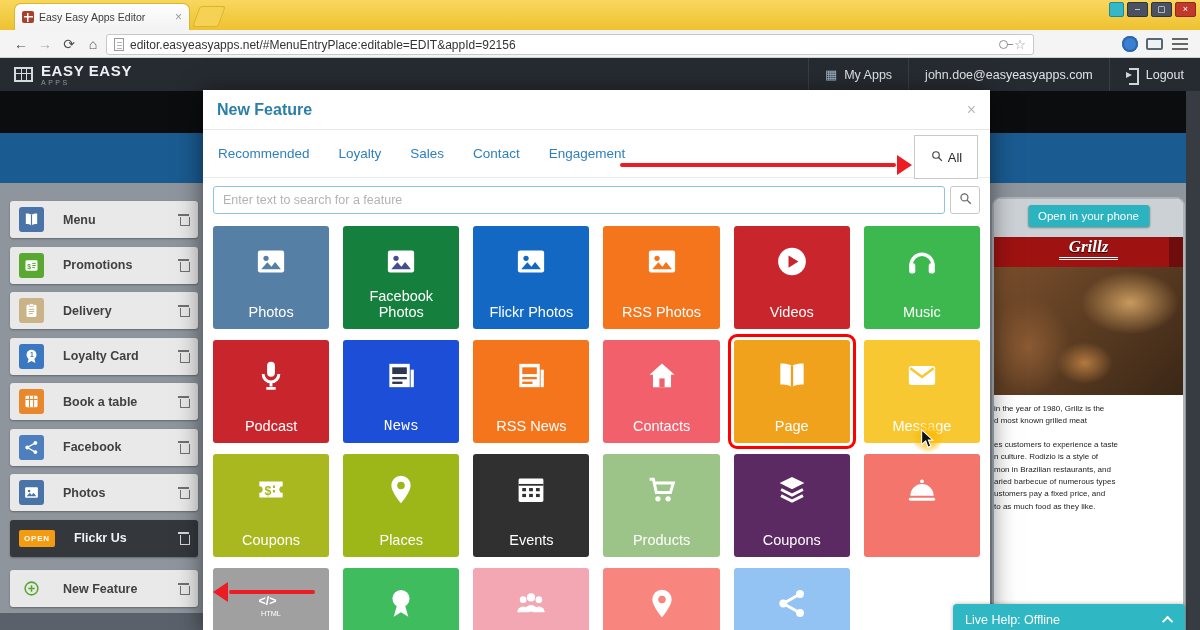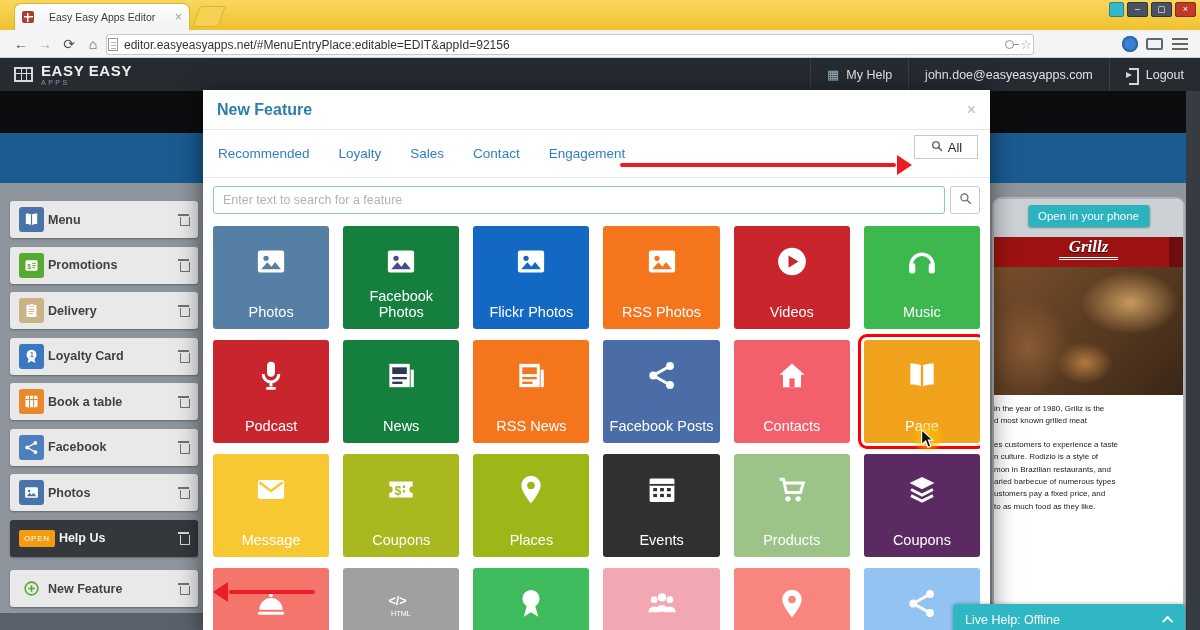--- a/index.html
+++ b/index.html
@@ -7,7 +7,7 @@
 
 
 #titlebar{position:absolute;left:0;top:0;width:1200px;height:30px;background:linear-gradient(#f9d75e,#eec12f)}
-#tab{position:absolute;left:14px;top:3px;width:176px;height:27px;background:linear-gradient(#fefefe,#f2f2f2);border:1px solid #d9b72f;border-bottom:none;border-radius:7px 7px 0 0;display:flex;align-items:center;gap:15px;padding:0 7px}
+#tab{position:absolute;left:14px;top:3px;width:176px;height:27px;background:linear-gradient(#fefefe,#f2f2f2);border:1px solid #d9b72f;border-bottom:none;border-radius:7px 7px 0 0;display:flex;align-items:center;gap:5px;padding:0 7px}
 #tab .favicon{width:12px;height:12px;flex:none;border-radius:2px;background:#a8402e;background-image:linear-gradient(#fff,#fff),linear-gradient(#fff,#fff);background-size:9px 1.5px,1.5px 9px;background-position:center;background-repeat:no-repeat}
 #tab .t{font-size:10.5px;color:#3c3c3c;white-space:nowrap;overflow:hidden;flex:1}
 #tab .x{color:#9a9a9a;font-size:12px;line-height:1}

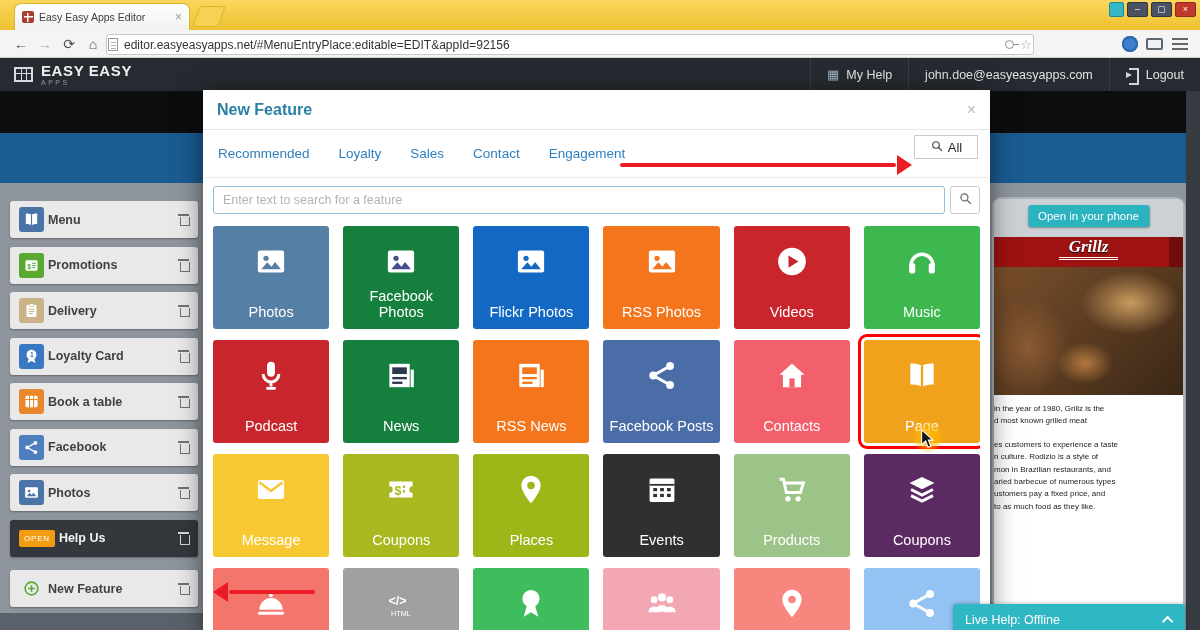--- a/index.html
+++ b/index.html
@@ -19,7 +19,7 @@
 #toolbar{position:absolute;left:0;top:30px;width:1200px;height:28px;background:#f4f4f4;border-bottom:1px solid #cfcfcf}
 .navic{position:absolute;top:33px;width:22px;height:22px;display:flex;align-items:center;justify-content:center;font-size:14px;color:#4f4f4f}
 .navic.dim{color:#a8a8a8}
-#addr{position:absolute;left:106px;top:34px;width:928px;height:21px;background:#fff;border:1px solid #c8c8c8;border-radius:3px;display:flex;align-items:center;gap:6px;padding:0 1px}
+#addr{position:absolute;left:106px;top:34px;width:928px;height:21px;background:#fff;border:1px solid #c8c8c8;border-radius:3px;display:flex;align-items:center;gap:6px;padding:0 7px}
 #addr .doc{width:10px;height:13px;background:#fdfdfd;border:1px solid #9b9b9b;position:relative;flex:none}
 #addr .doc::after{content:"";position:absolute;left:1.5px;top:2.5px;width:5px;height:1.5px;background:#b5b5b5;box-shadow:0 3px 0 #b5b5b5,0 6px 0 #b5b5b5}
 #addr .url{font-size:12px;color:#333;white-space:nowrap;overflow:hidden;flex:1}

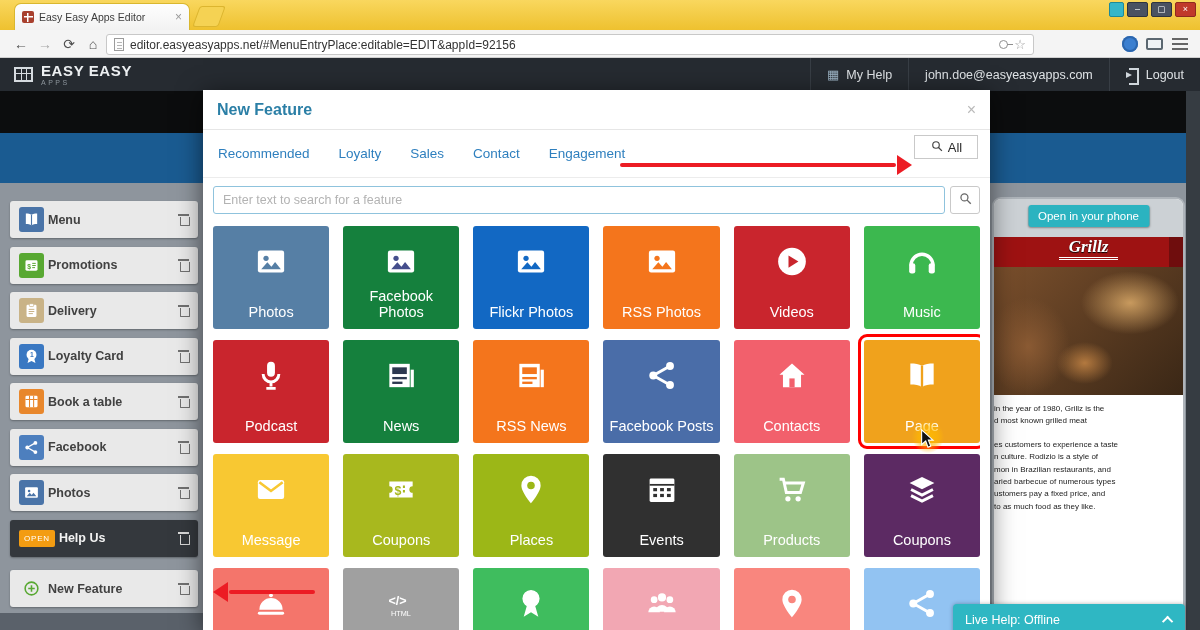--- a/index.html
+++ b/index.html
@@ -163,7 +163,7 @@
   <span id="hdr-right">
     <span class="hdr-item">
       <span class="gridglyph">▦</span>
-      <span>My Help</span>
+      <span>My Apps</span>
     </span>
     <span class="hdr-item">
       <span>john.doe@easyeasyapps.com</span>

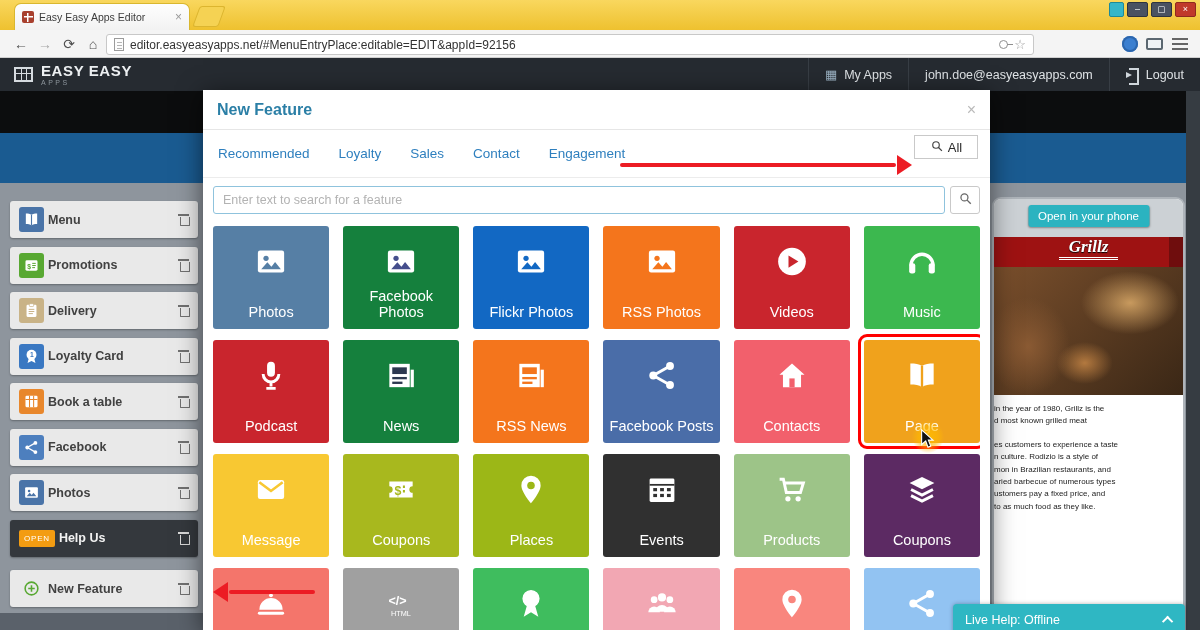--- a/index.html
+++ b/index.html
@@ -94,7 +94,7 @@
 #modal-close{margin-left:auto;color:#b9b9b9;font-size:16px;line-height:1}
 #tabs-row{position:absolute;left:0;top:40px;right:0;height:48px;border-bottom:1px solid #ececec;display:flex;align-items:center;gap:29px;padding-left:15px}
 .mtab{font-size:13.5px;color:#2e7fbe;white-space:nowrap}
-#all-btn{position:absolute;right:12px;top:5px;width:64px;height:24px;background:#fff;border:1px solid #c9c9c9;display:flex;align-items:center;justify-content:center;gap:4px;font-size:13px;color:#2b2b2b}
+#all-btn{position:absolute;right:12px;top:5px;width:64px;height:44px;background:#fff;border:1px solid #c9c9c9;display:flex;align-items:center;justify-content:center;gap:4px;font-size:13px;color:#2b2b2b}
 #all-btn svg{width:14px;height:14px}
 #search-row{position:absolute;left:10px;right:10px;top:96px;height:30px;display:flex;gap:5px}
 #search-input{flex:1;height:28px;border:1px solid #8fc3dd;border-radius:3px;padding:0 9px;font-size:12.5px;color:#444;font-family:"Liberation Sans",sans-serif;outline:none}

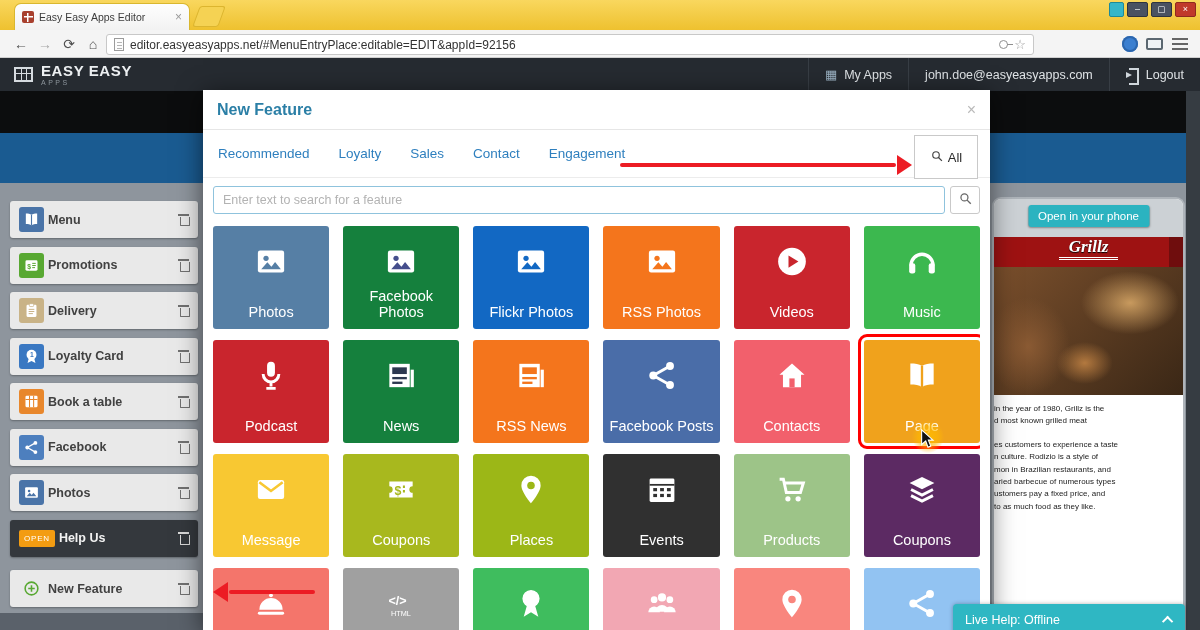--- a/index.html
+++ b/index.html
@@ -53,7 +53,7 @@
 
 
 #sidebar{position:absolute;left:10px;top:201px;width:188px;z-index:2;display:flex;flex-direction:column;gap:8.5px}
-.sb-item{display:flex;align-items:center;gap:4px;height:37px;background:#e9e9e9;border-radius:3px;padding:12px 9px;box-shadow:0 1px 2px rgba(0,0,0,.3)}
+.sb-item{display:flex;align-items:center;gap:19px;height:37px;background:#e9e9e9;border-radius:3px;padding:12px 9px;box-shadow:0 1px 2px rgba(0,0,0,.3)}
 .sb-item.dark{background:#34383d}
 .sb-item.last{margin-top:5px}
 .sb-ic{width:25px;height:25px;border-radius:3px;display:flex;align-items:center;justify-content:center;flex:none}

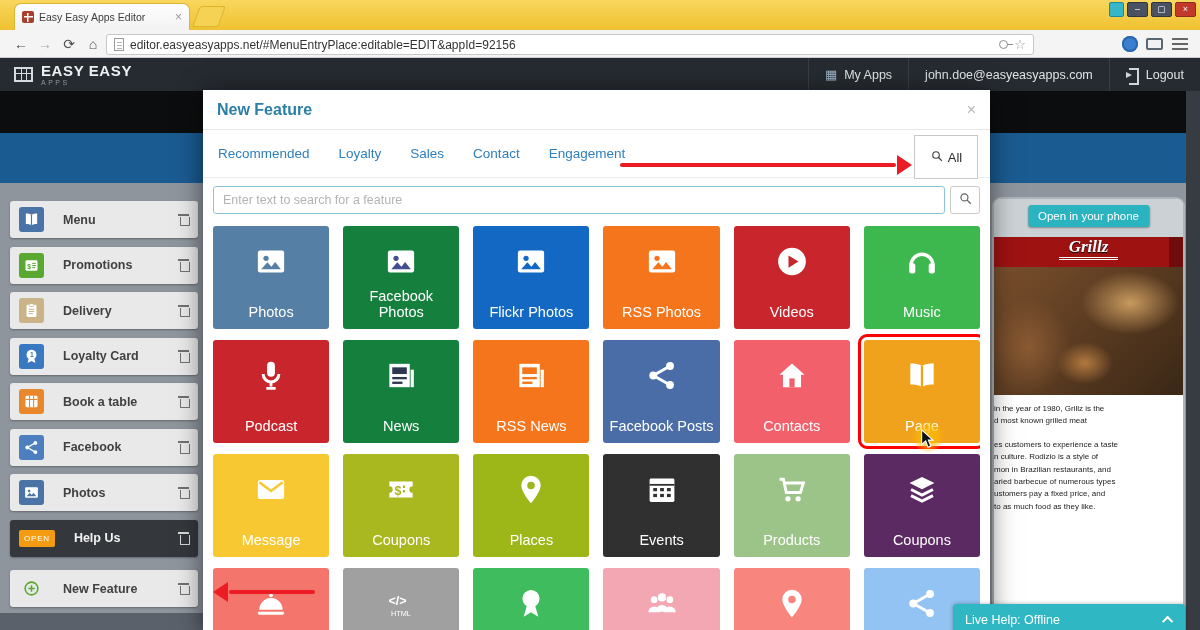--- a/index.html
+++ b/index.html
@@ -401,7 +401,7 @@
         </span>
         <span class="lb">Podcast</span>
       </div>
-      <div class="tile" style="background: #15803d;">
+      <div class="tile" style="background: #1d4ed8; font-family: Liberation Mono, monospace;">
         <span class="tic">
           <svg viewBox="0 0 24 24">
             <rect x="4" y="4" width="14" height="16" fill="#fff"></rect>

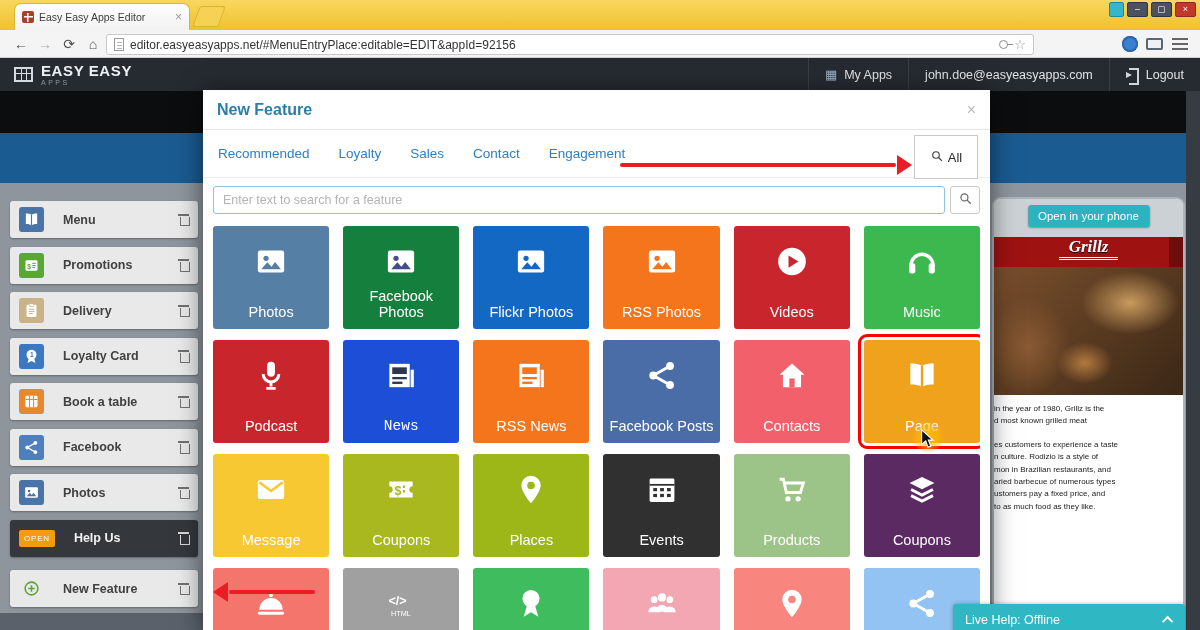--- a/index.html
+++ b/index.html
@@ -425,17 +425,6 @@
         </span>
         <span class="lb">RSS News</span>
       </div>
-      <div class="tile" style="background: rgb(74, 109, 168);">
-        <span class="tic">
-          <svg viewBox="0 0 24 24">
-            <path d="M6 12l11.5-6.5M6 12l11.5 6.5" stroke="#fff" stroke-width="2"></path>
-            <circle cx="6" cy="12" r="2.7" fill="#fff"></circle>
-            <circle cx="17.5" cy="5.5" r="2.7" fill="#fff"></circle>
-            <circle cx="17.5" cy="18.5" r="2.7" fill="#fff"></circle>
-          </svg>
-        </span>
-        <span class="lb">Facebook Posts</span>
-      </div>
       <div class="tile" style="background: rgb(242, 96, 108);">
         <span class="tic">
           <svg viewBox="0 0 24 24">

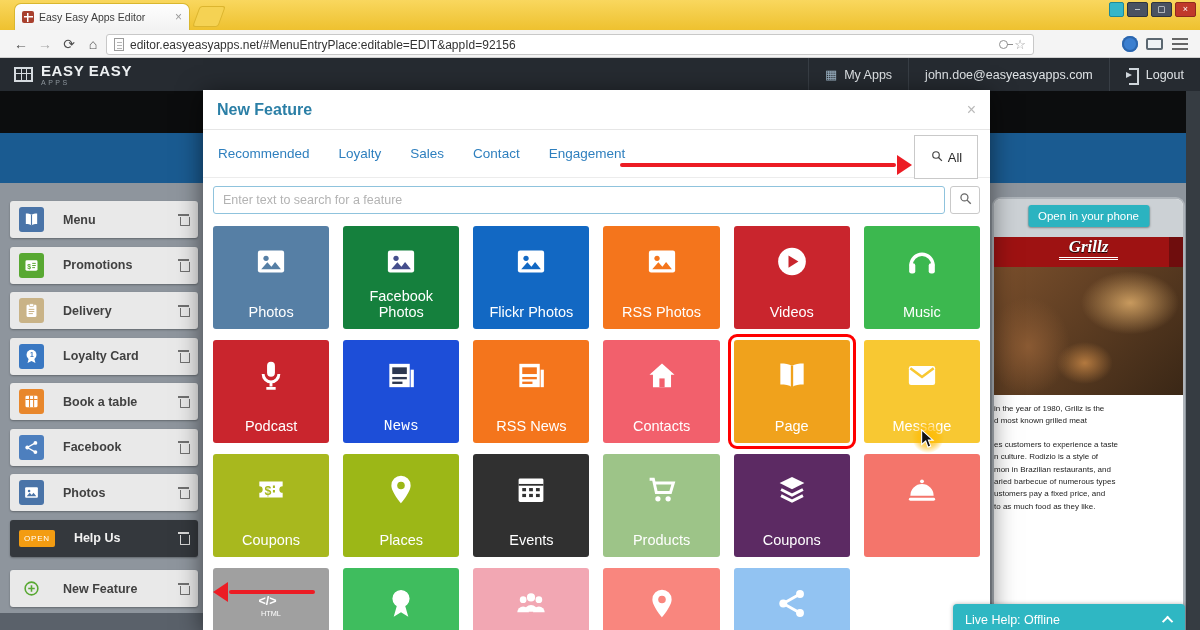--- a/index.html
+++ b/index.html
@@ -60,7 +60,7 @@
 .sb-ic svg{width:17px;height:17px}
 .sb-label{flex:1;font-size:12.5px;font-weight:bold;color:#414141;white-space:nowrap;overflow:hidden}
 .sb-item.dark .sb-label{color:#f2f2f2}
-.badge-open{background:#f39c12;color:#fff;font-size:8px;font-weight:normal;letter-spacing:.8px;padding:4px 5px;border-radius:2px;flex:none}
+.badge-open{background:#f39c12;color:#fff;font-size:8px;font-weight:bold;letter-spacing:.8px;padding:4px 5px;border-radius:2px;flex:none}
 .trash{width:11px;height:14px;position:relative;flex:none}
 .trash::before{content:"";position:absolute;left:0;top:1px;width:11px;height:2px;background:#707070}
 .trash::after{content:"";position:absolute;left:1.5px;top:4px;width:8px;height:8.5px;border:1.5px solid #707070;border-top:none;border-radius:0 0 1px 1px}

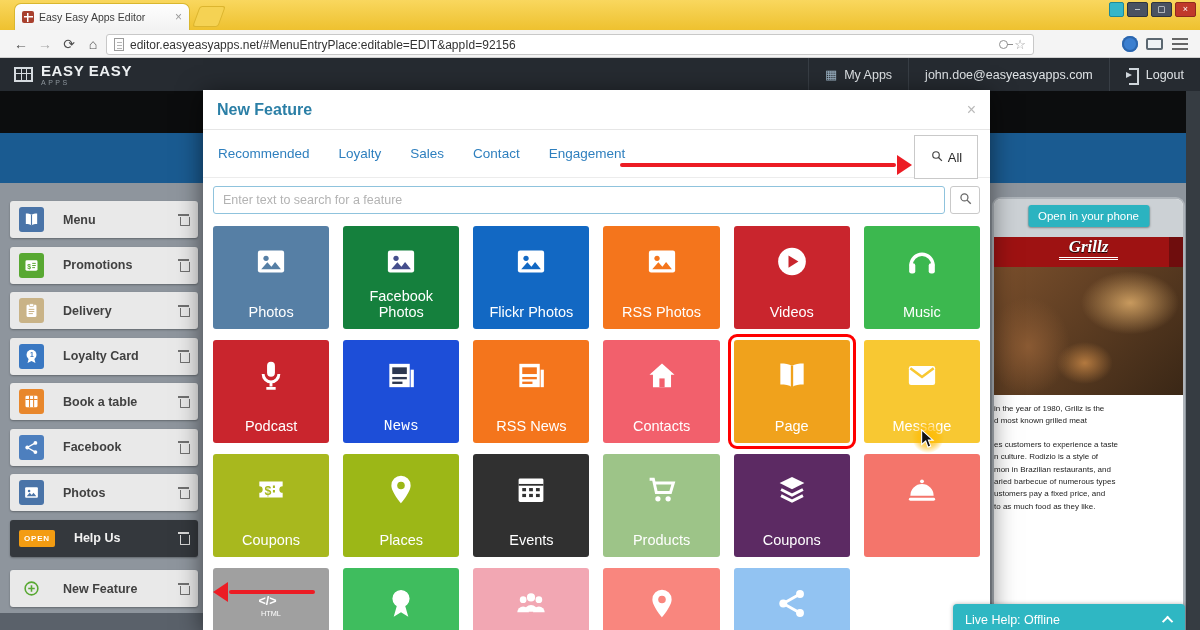--- a/index.html
+++ b/index.html
@@ -259,7 +259,7 @@
     </div>
     <div class="sb-item dark">
       <span class="badge-open">OPEN</span>
-      <span class="sb-label">Help Us</span>
+      <span class="sb-label">Flickr Us</span>
       <span class="trash light"></span>
     </div>
     <div class="sb-item last">

